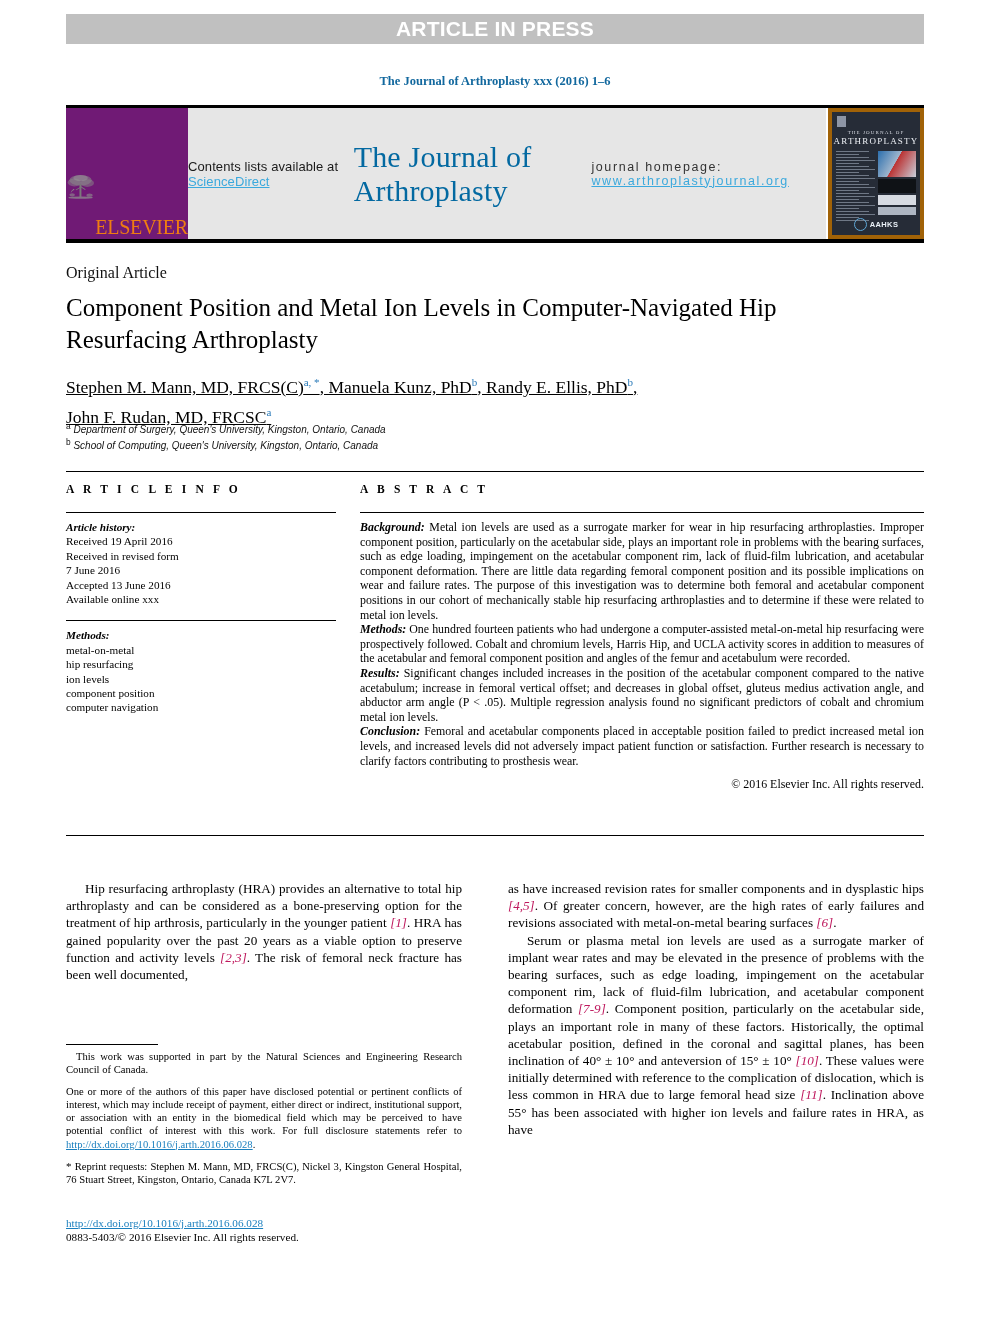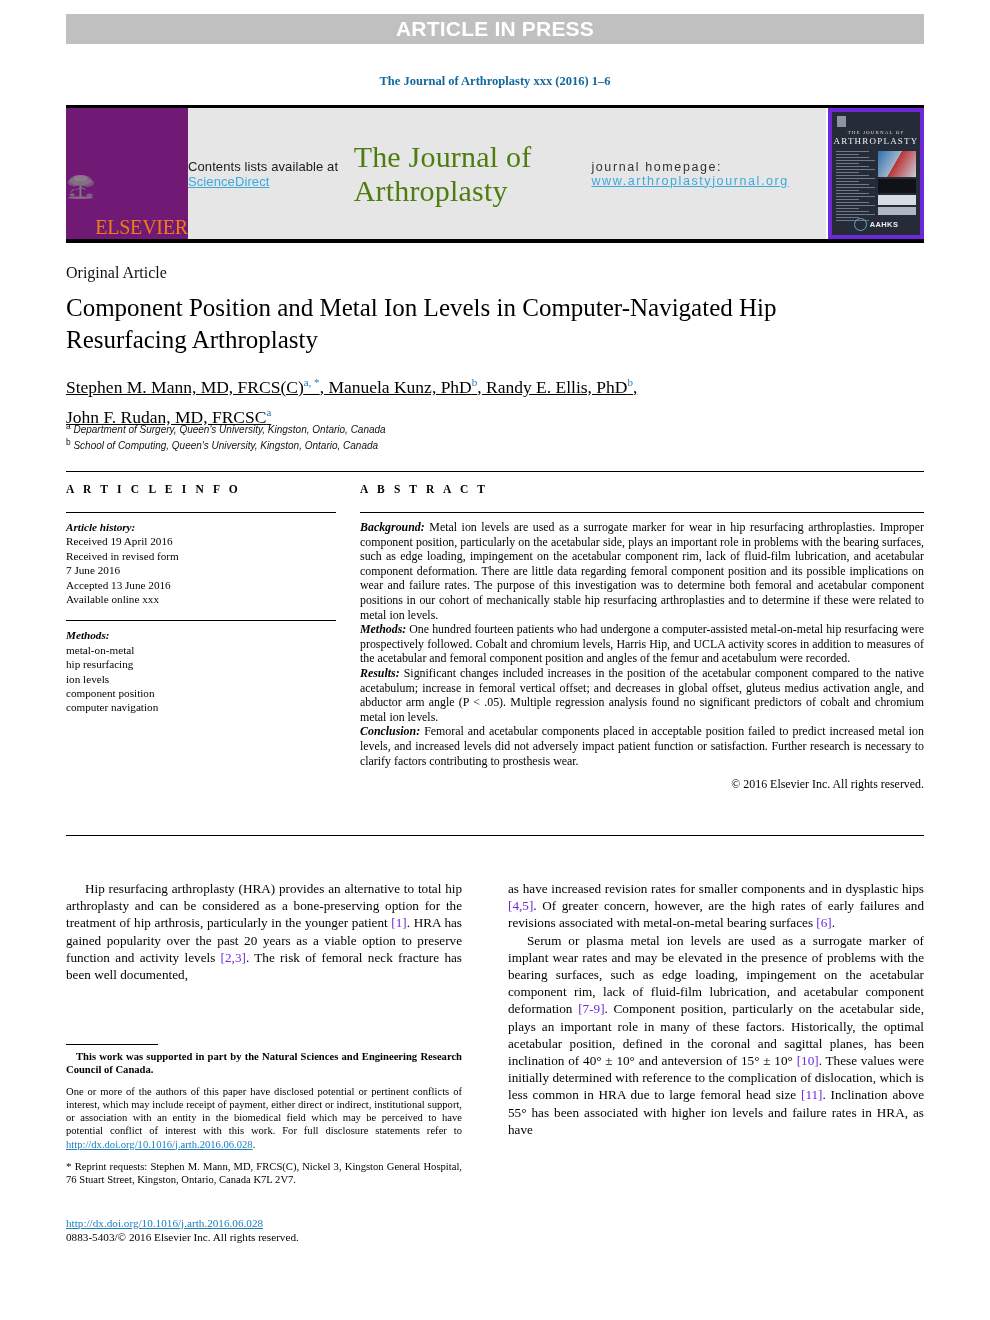--- a/index.html
+++ b/index.html
@@ -129,7 +129,7 @@
   .journal-name {
     font-family: "Liberation Serif", serif;
     font-size: 30px;
-    color: #4d7c0f;
+    color: #0369a1;
     letter-spacing: 0.2px;
   }
   .homepage-line {

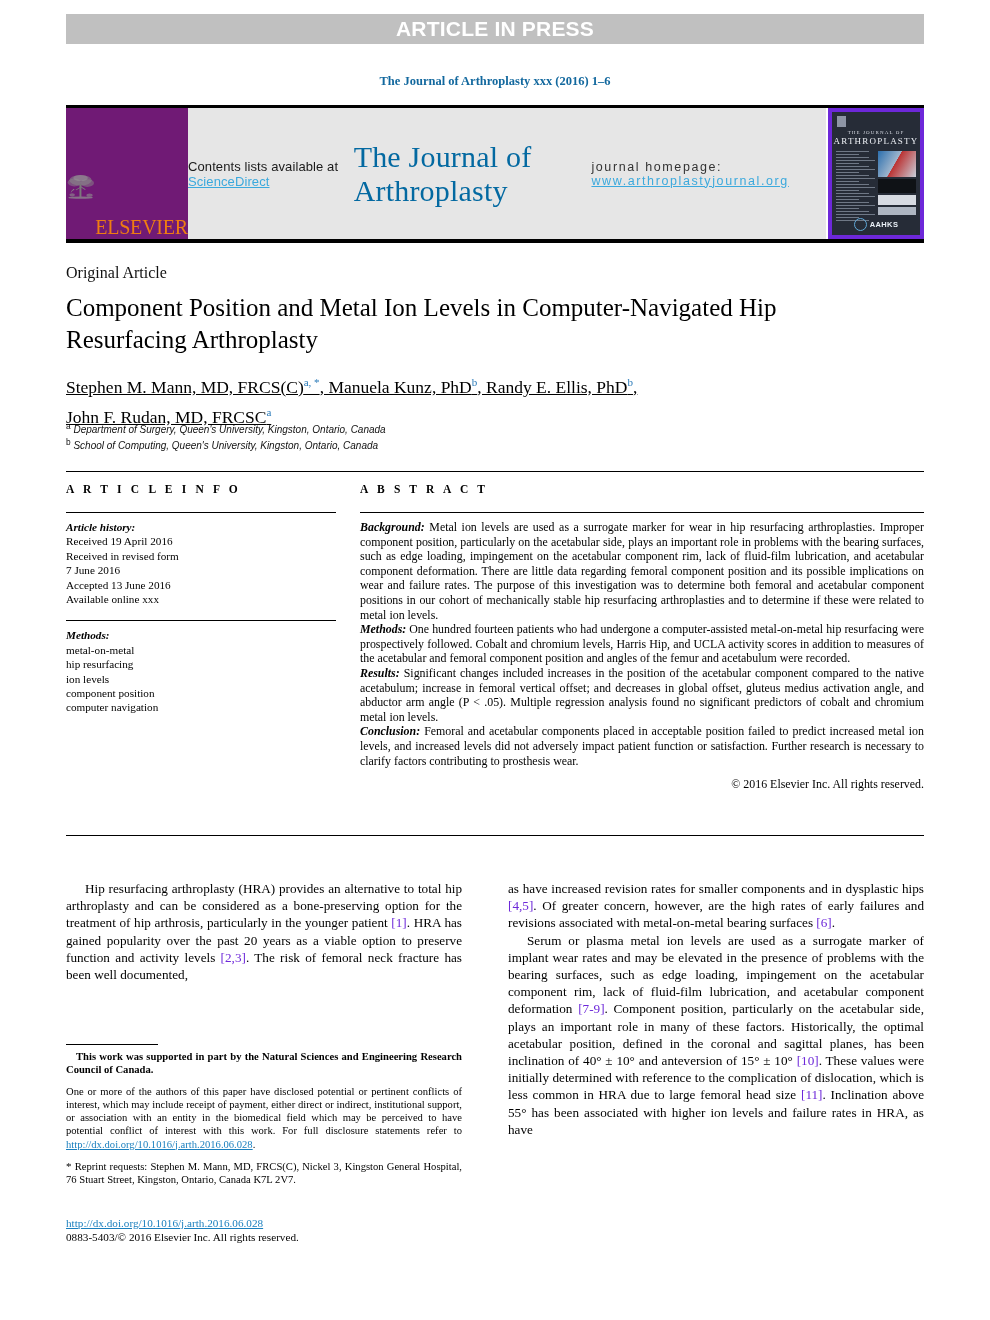--- a/index.html
+++ b/index.html
@@ -144,7 +144,7 @@
   .cover-thumb {
     width: 96px;
     flex: none;
-    background: #6d28d9;
+    background: #a16207;
     position: relative;
     overflow: hidden;
     border-left: 2px solid #ffffff;

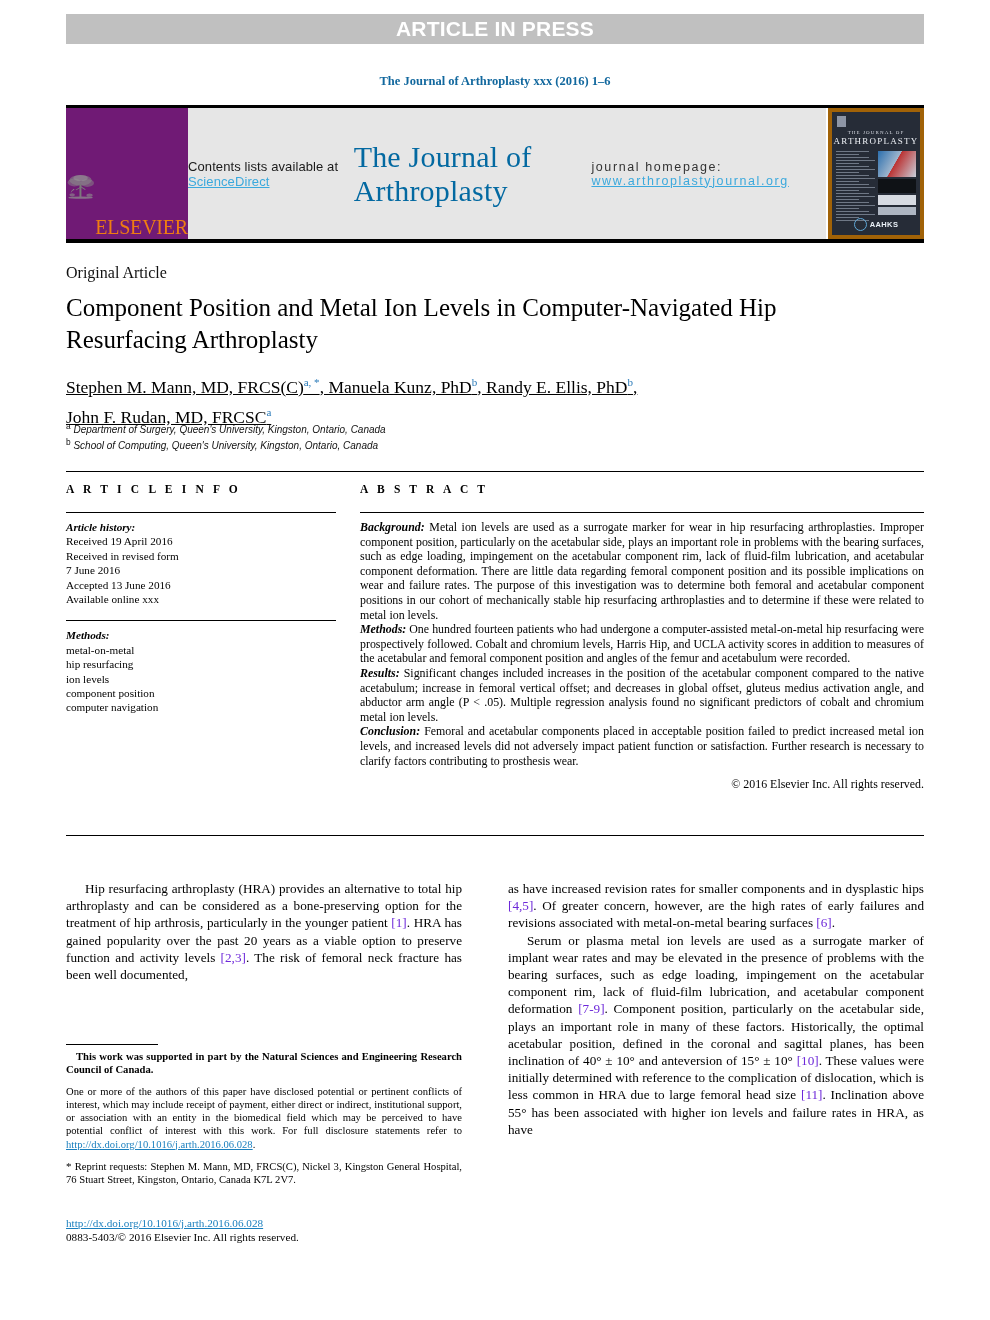--- a/index.html
+++ b/index.html
@@ -366,7 +366,7 @@
     margin: 0 0 0 0;
   }
   .para.noind { text-indent: 0; }
-  .ref { color: #6d28d9; }
+  .ref { color: #be185d; font-style: italic; }
 
   
   .foot-rule {

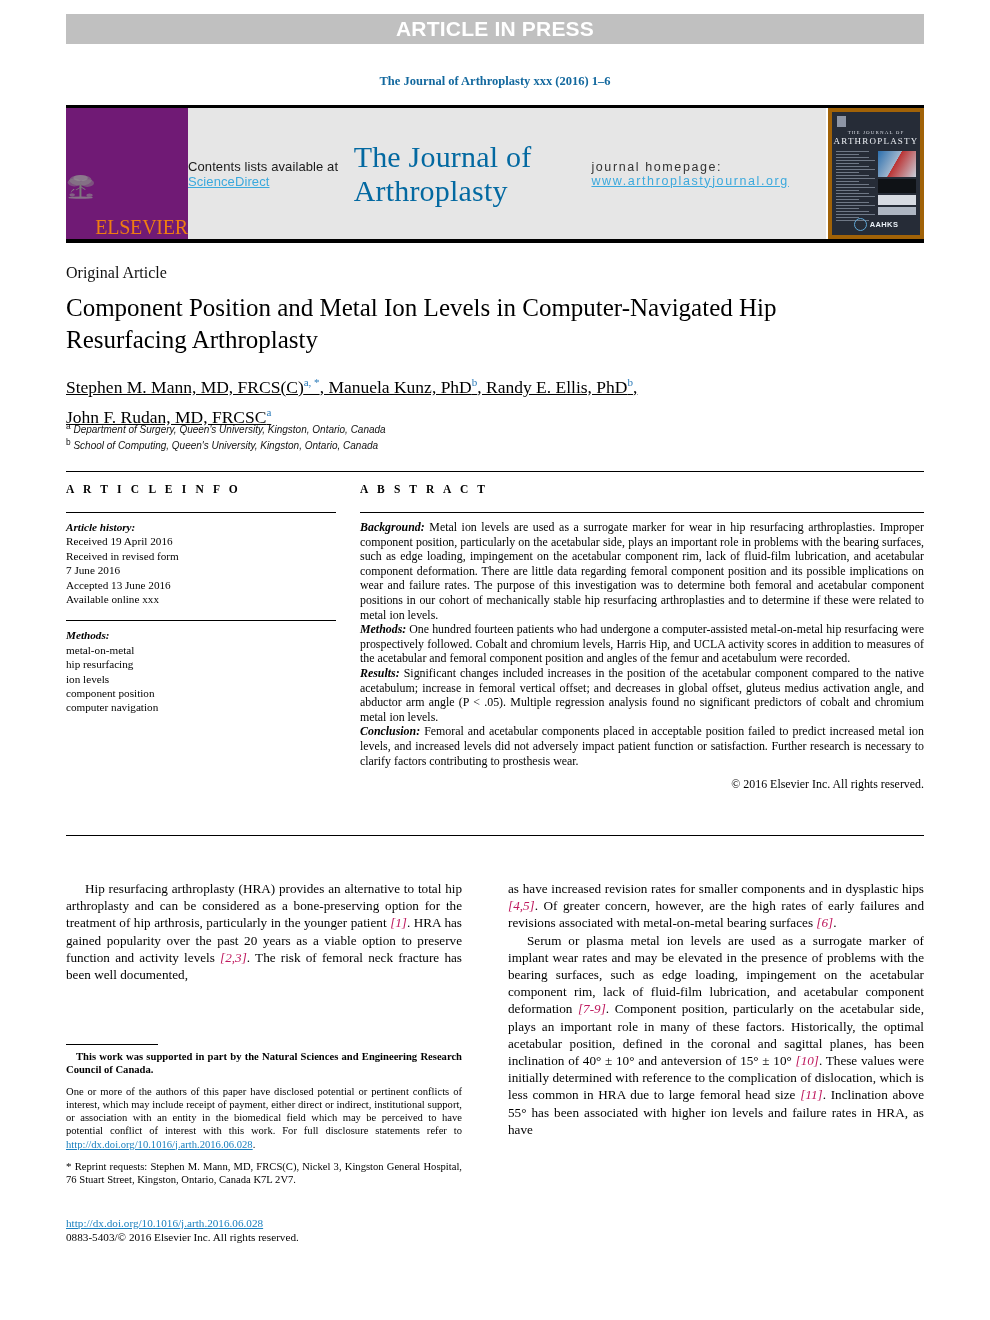--- a/index.html
+++ b/index.html
@@ -389,7 +389,7 @@
     color: #000;
   }
   .footnotes p { margin: 0 0 9px 0; }
-  .footnotes p.ind { text-indent: 10px; font-weight: bold; }
+  .footnotes p.ind { text-indent: 10px; }
   .fn-link { color: #1a7fbe; }
   .star { font-size: 11px; }
 

